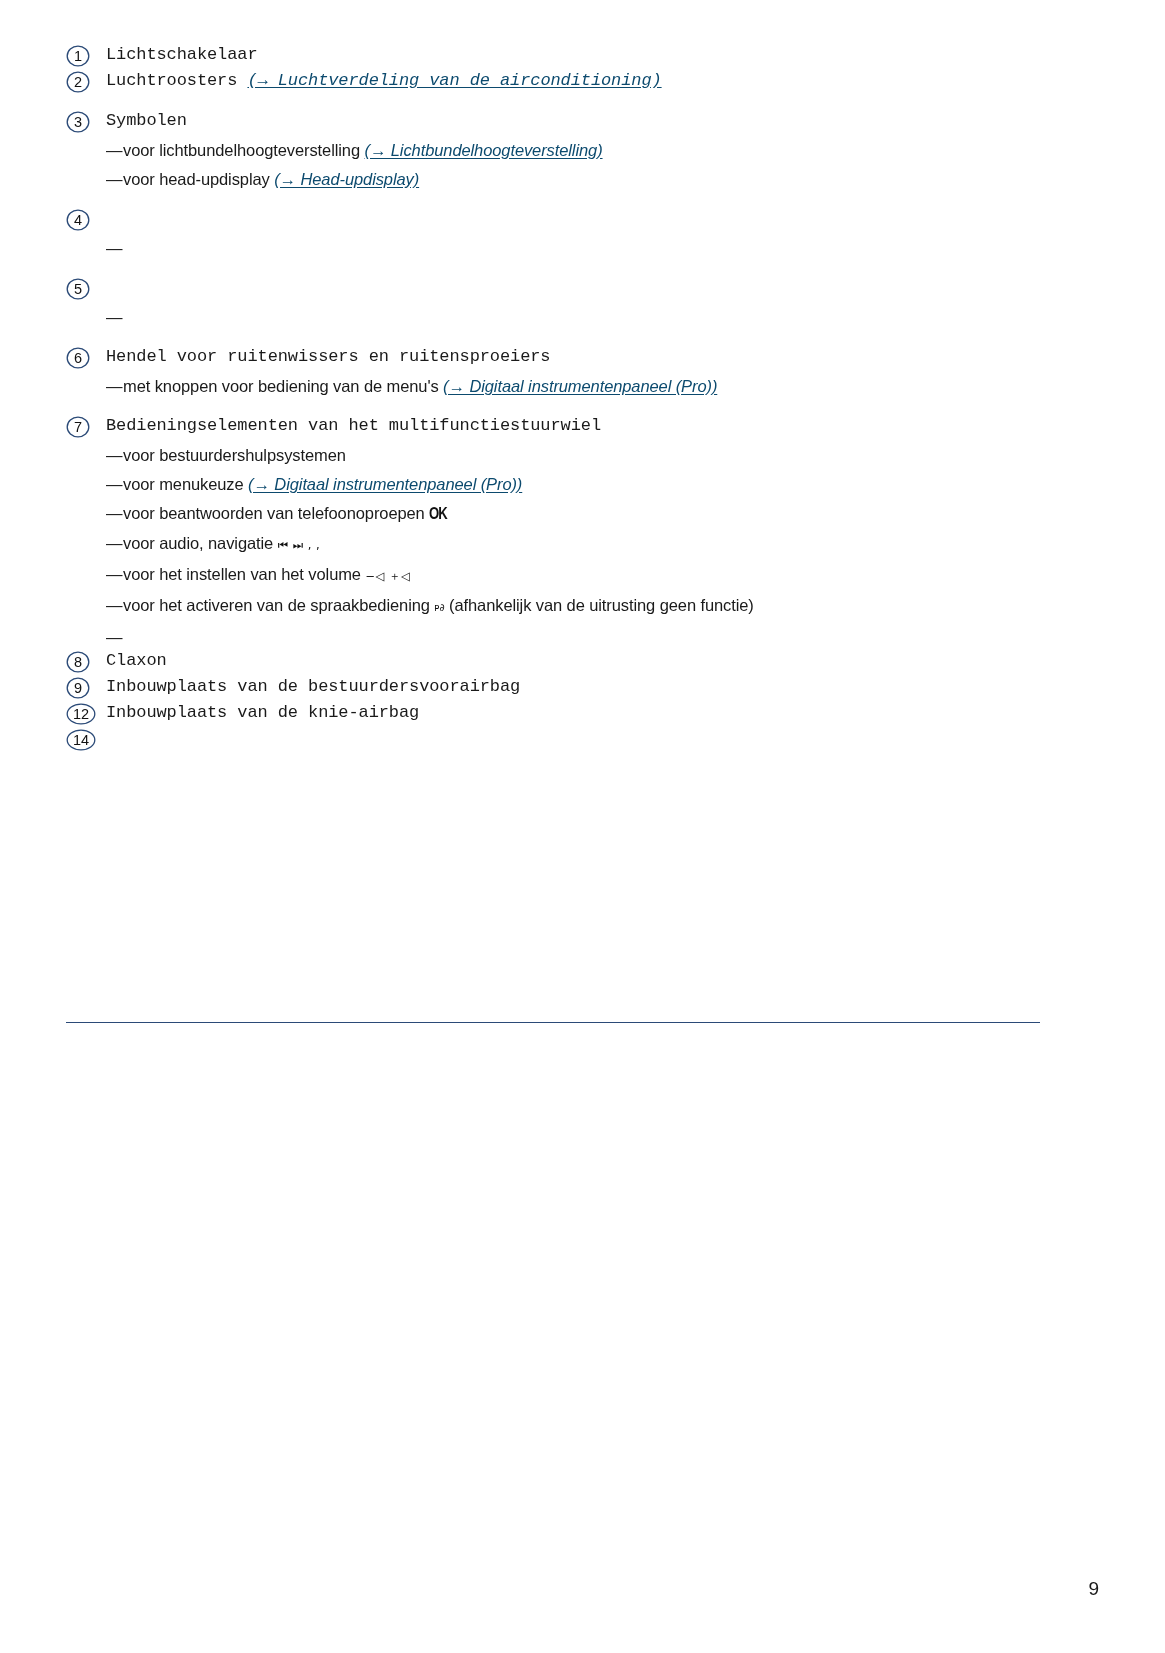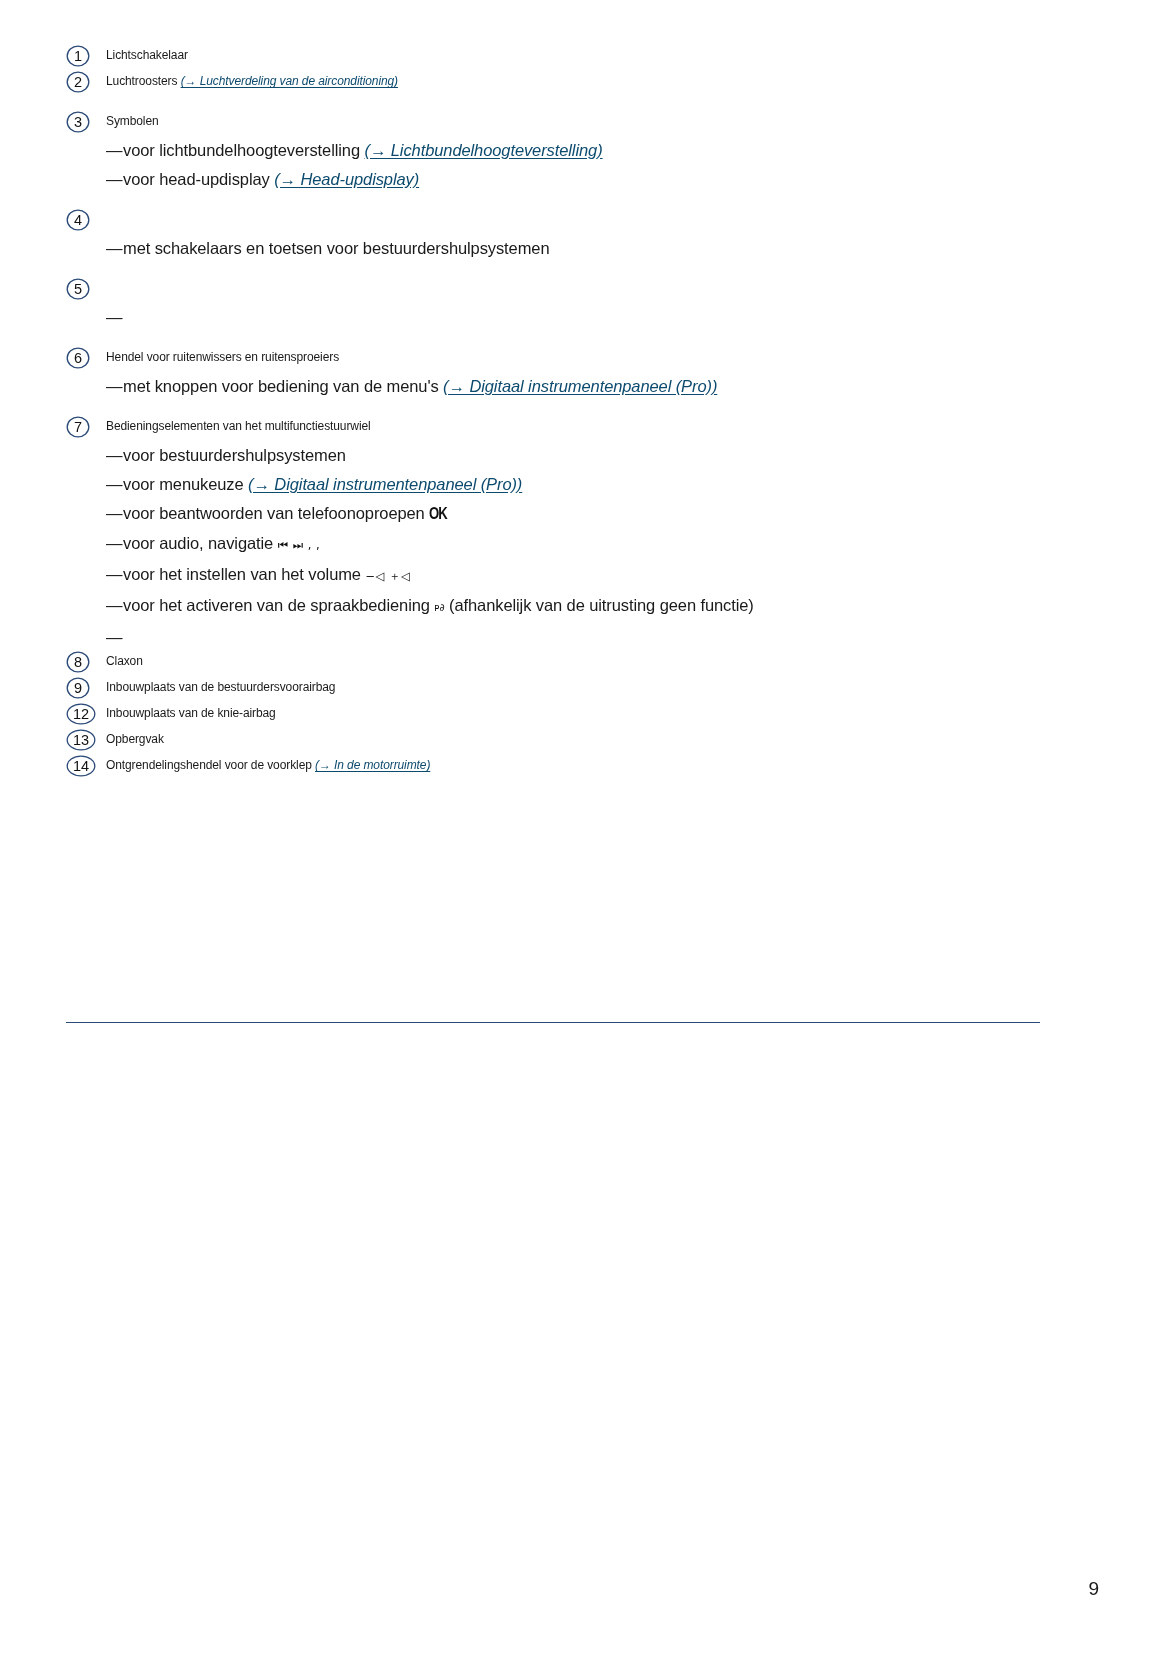--- a/index.html
+++ b/index.html
@@ -53,10 +53,11 @@
   }
 
   .item-text {
-    font-size: 12px;
+    font-size: 17px;
     line-height: 22px;
     color: #1a1a1a;
     letter-spacing: -0.1px;
+    font-family: Liberation Mono, monospace;
   }
 
   

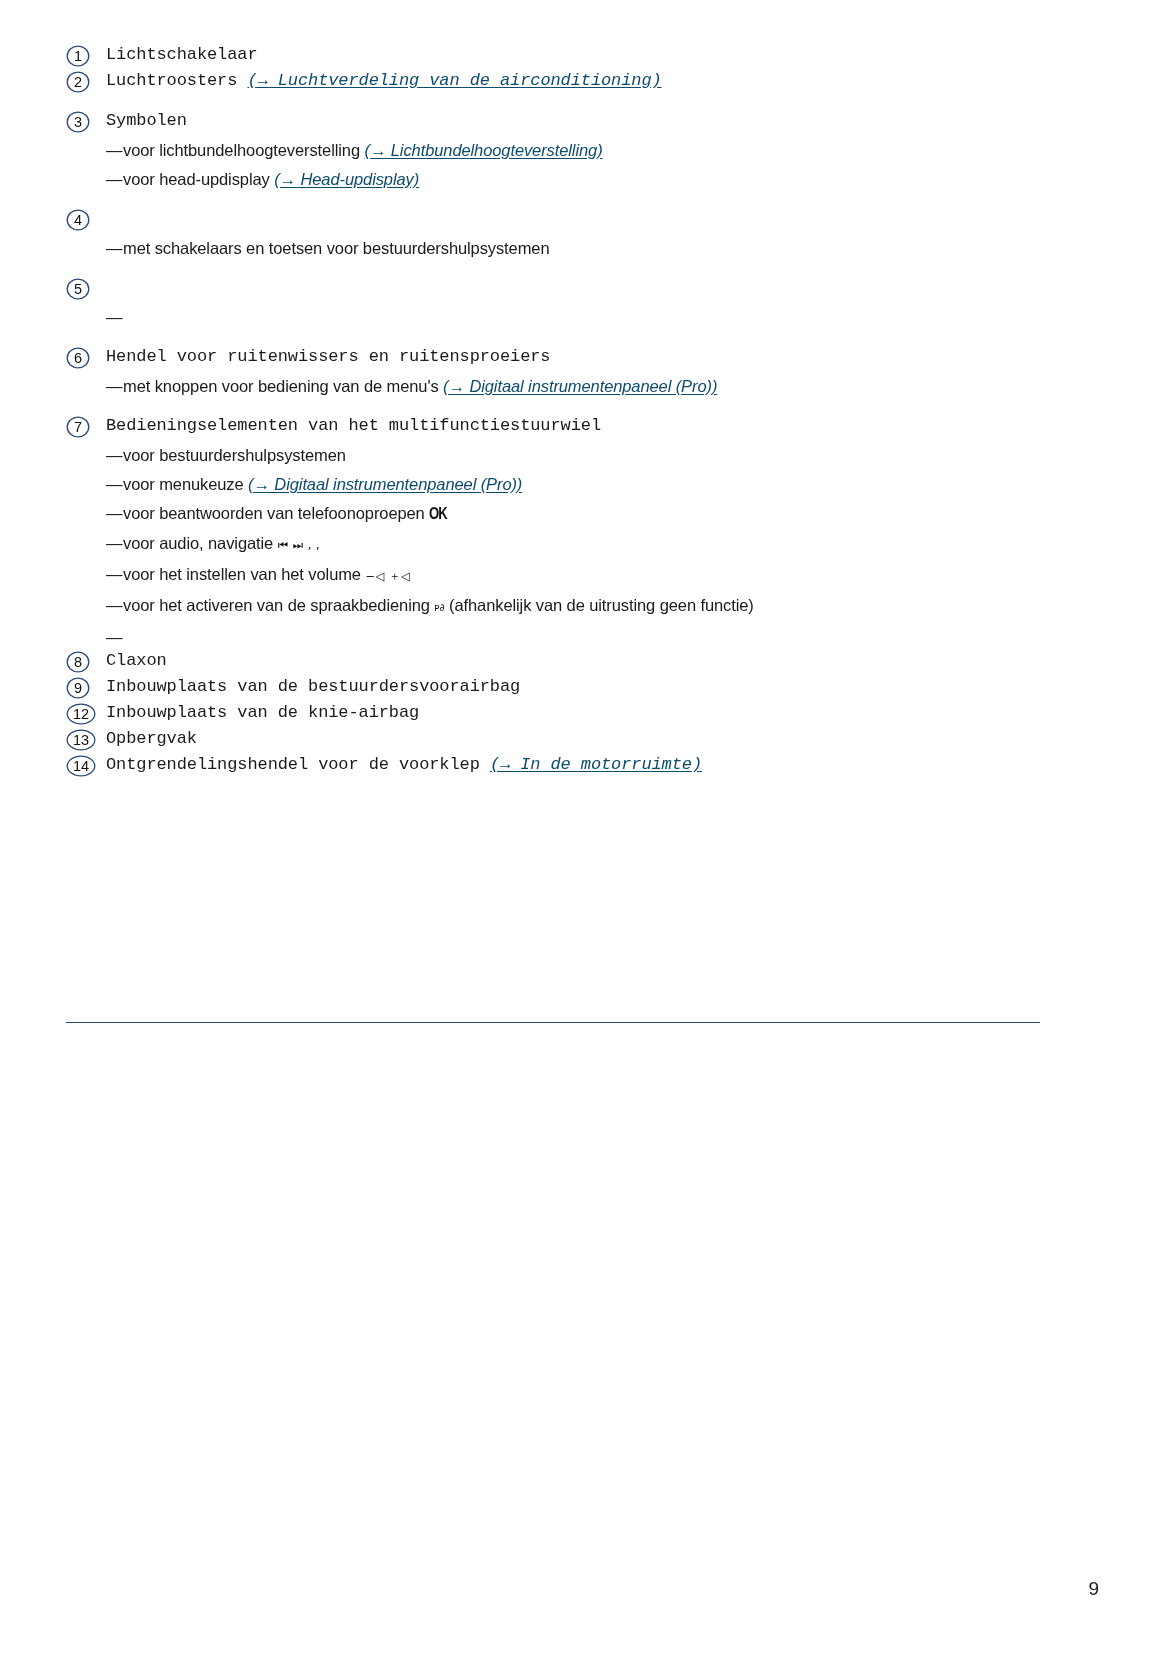--- a/index.html
+++ b/index.html
@@ -195,7 +195,6 @@
         </div>
         <div class="sub">
           <span class="dash">—</span>
-          <div class="sub-text"><span>met schakelaars en toetsen voor bestuurdershulpsystemen</span></div>
         </div>
       </div>
       <div class="block spaced">

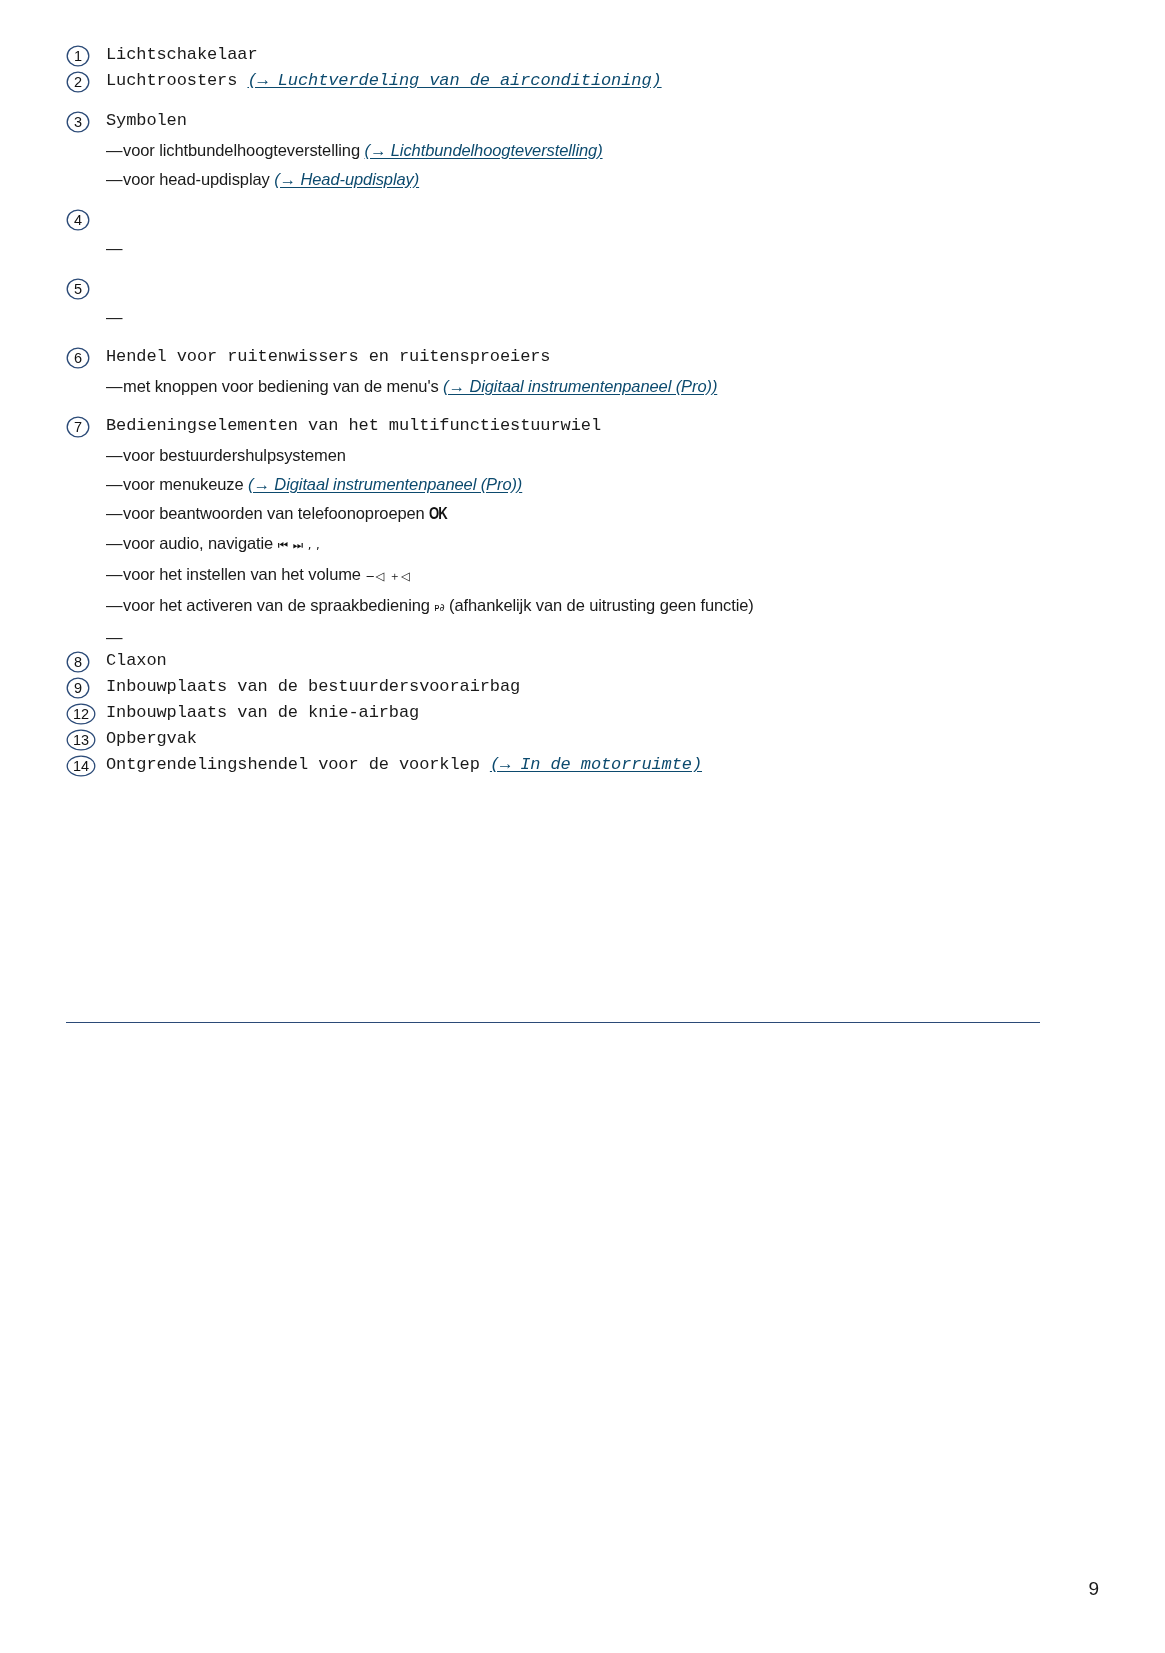--- a/index.html
+++ b/index.html
@@ -301,17 +301,6 @@
           <div class="marker">
             <svg width="30" height="22" viewBox="0 0 30 22">
               <ellipse cx="15" cy="11" rx="13.8" ry="9.8" fill="none" stroke="#2b4a77" stroke-width="1.3"></ellipse>
-              <text x="15" y="16" text-anchor="middle" class="num">13</text>
-            </svg>
-          </div>
-          <div class="item-text"><span>Opbergvak</span></div>
-        </div>
-      </div>
-      <div class="block">
-        <div class="item">
-          <div class="marker">
-            <svg width="30" height="22" viewBox="0 0 30 22">
-              <ellipse cx="15" cy="11" rx="13.8" ry="9.8" fill="none" stroke="#2b4a77" stroke-width="1.3"></ellipse>
               <text x="15" y="16" text-anchor="middle" class="num">14</text>
             </svg>
           </div>

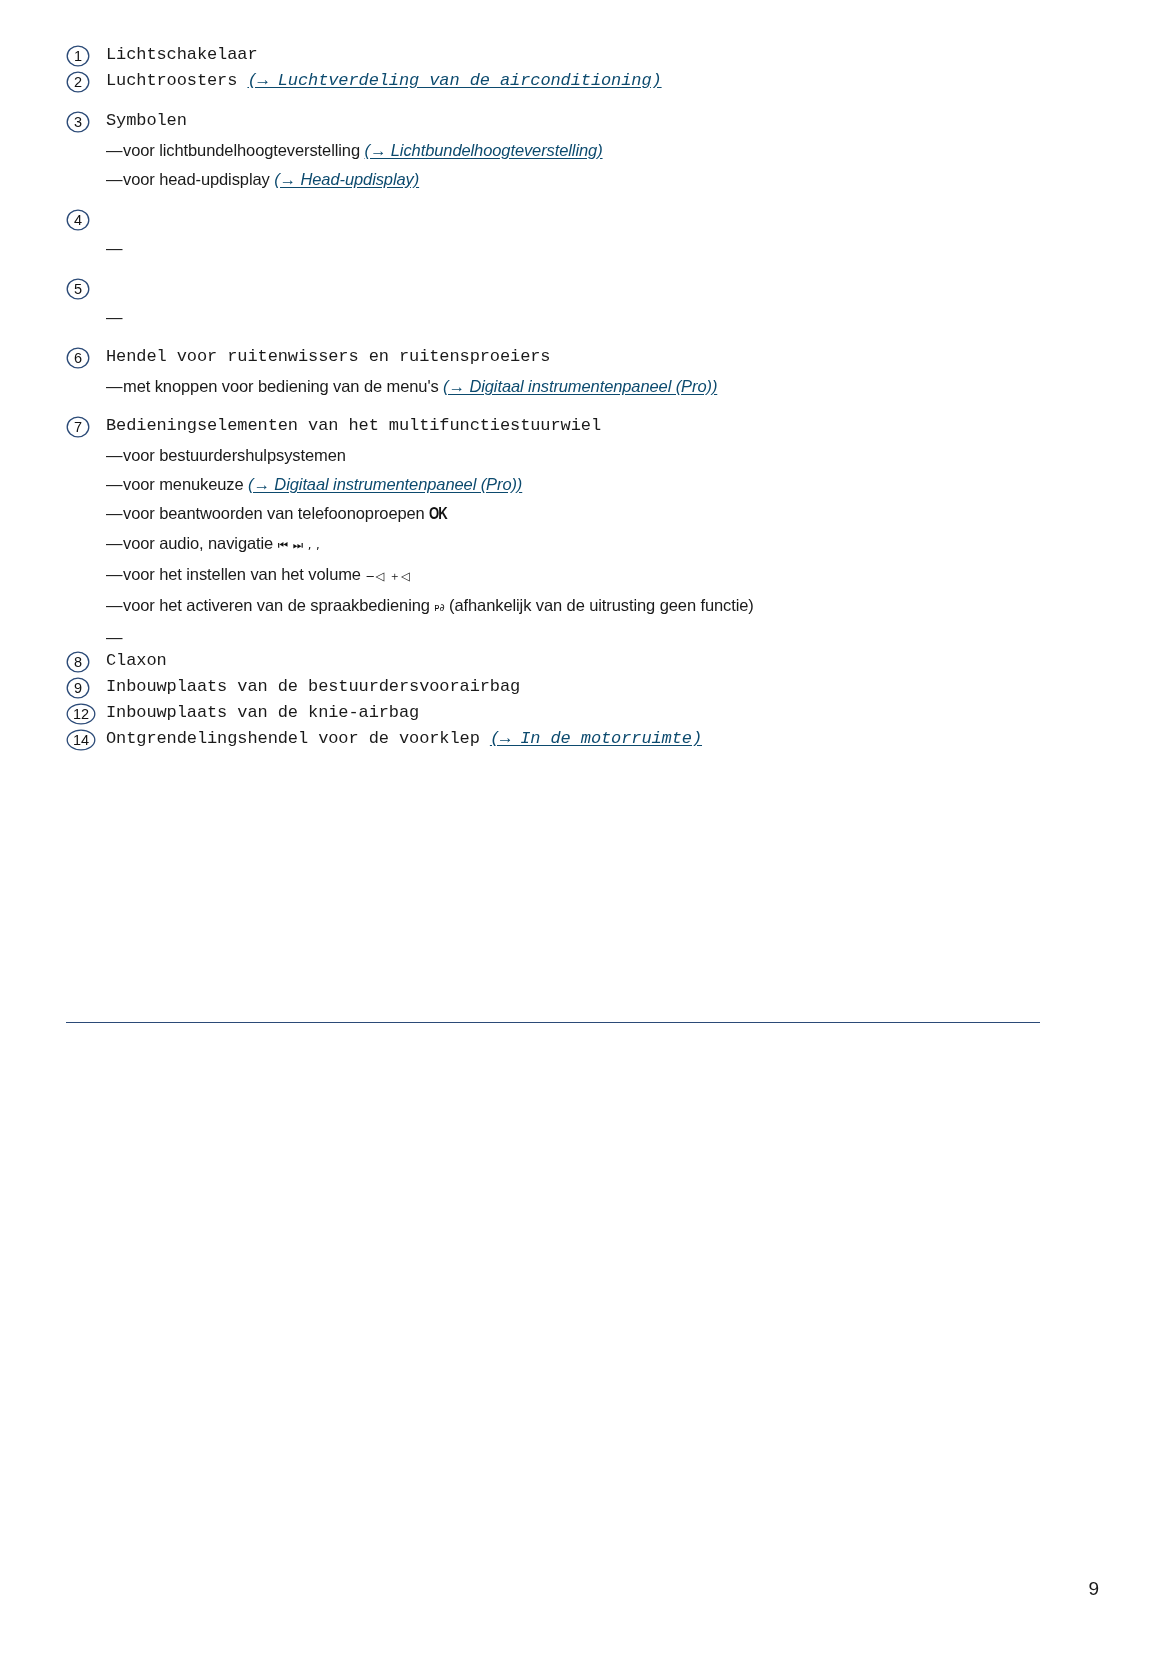--- a/index.html
+++ b/index.html
@@ -304,7 +304,6 @@
               <text x="15" y="16" text-anchor="middle" class="num">14</text>
             </svg>
           </div>
-          <div class="item-text"><span>Ontgrendelingshendel voor de voorklep </span><span class="xref">(→ In de motorruimte)</span></div>
         </div>
       </div>
     </div>

